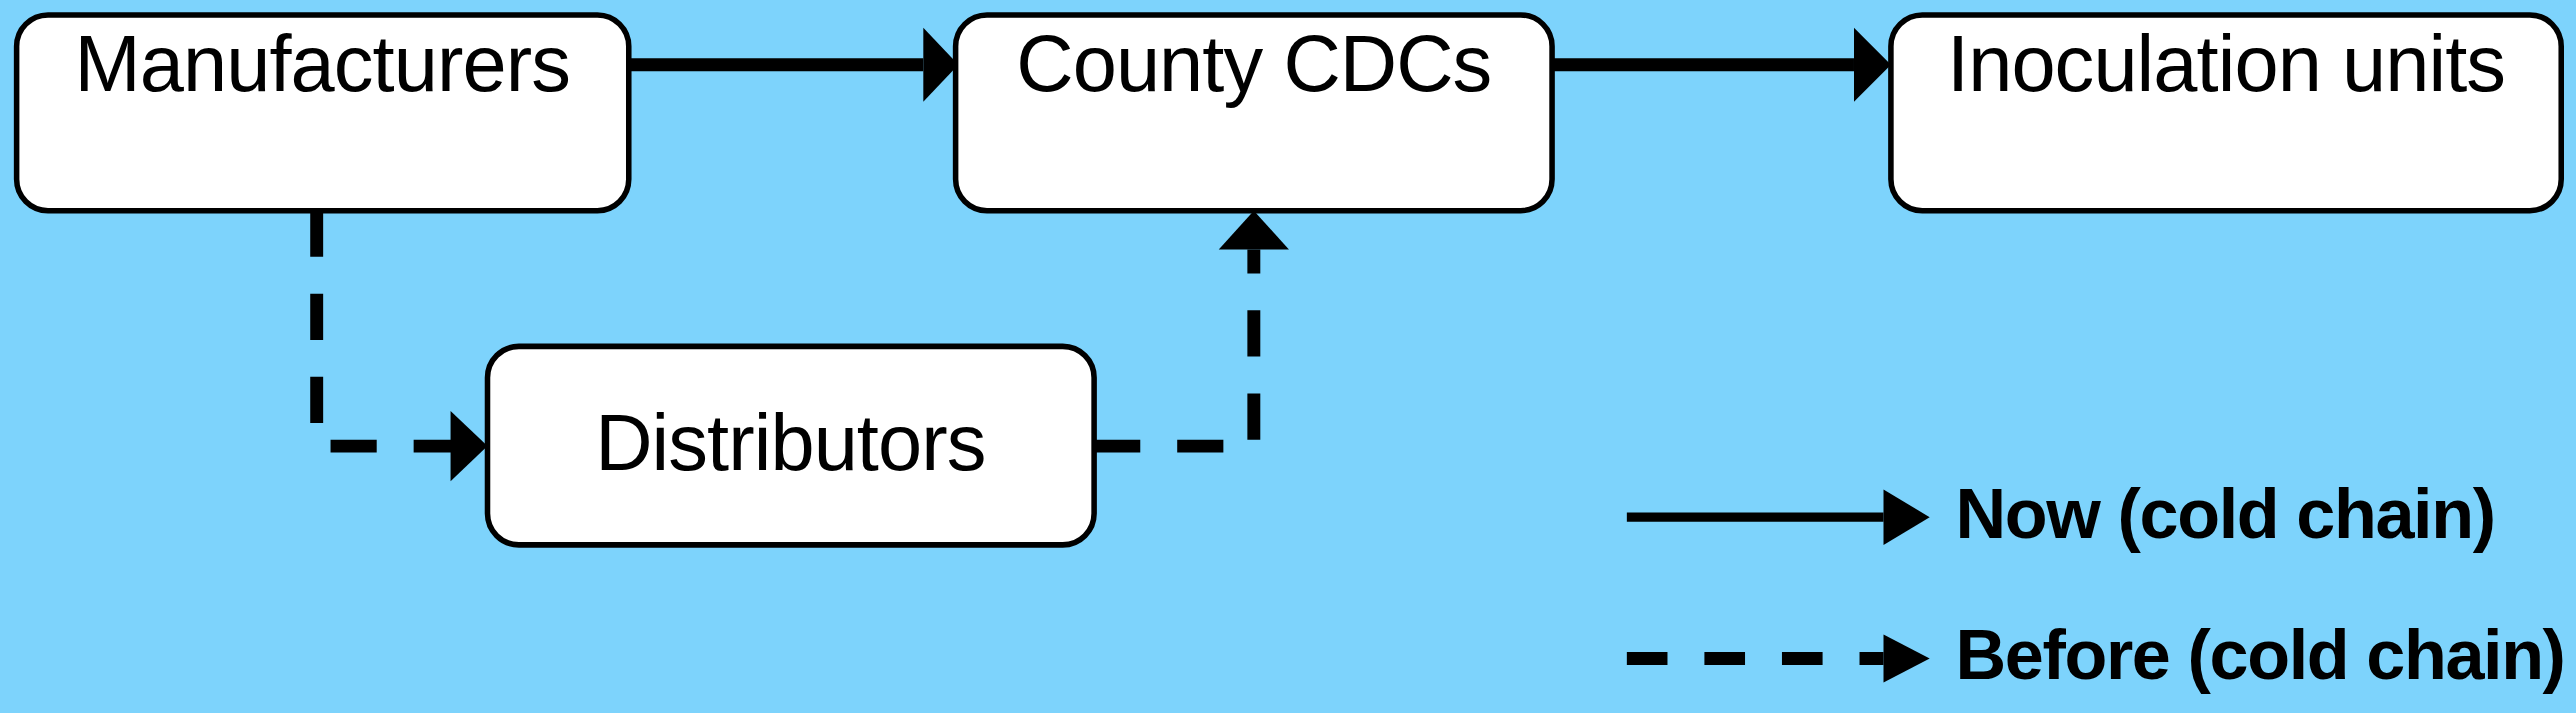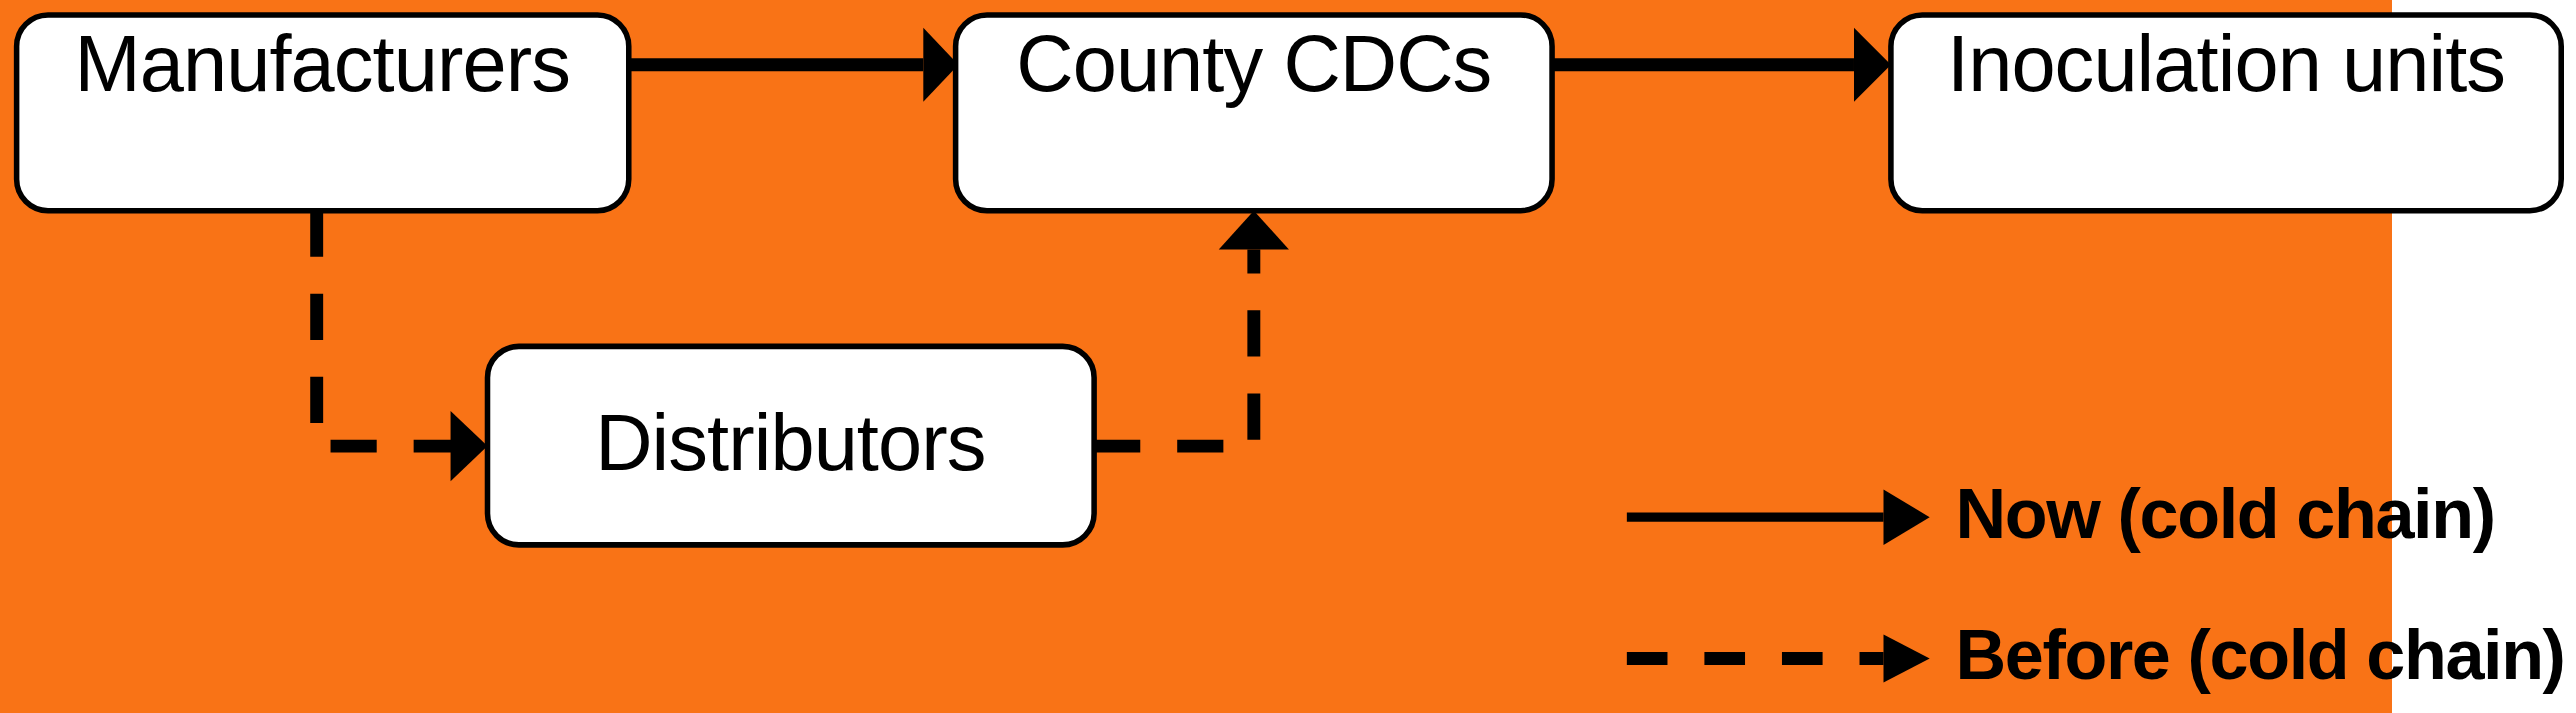--- a/index.html
+++ b/index.html
@@ -15,9 +15,9 @@
   }
   #diagram-root {
     position: relative;
-    width: 2392px;
+    width: 2576px;
     height: 714px;
-    background: #f97316;
+    background: #7dd3fc;
   }
   svg.canvas {
     position: absolute;

